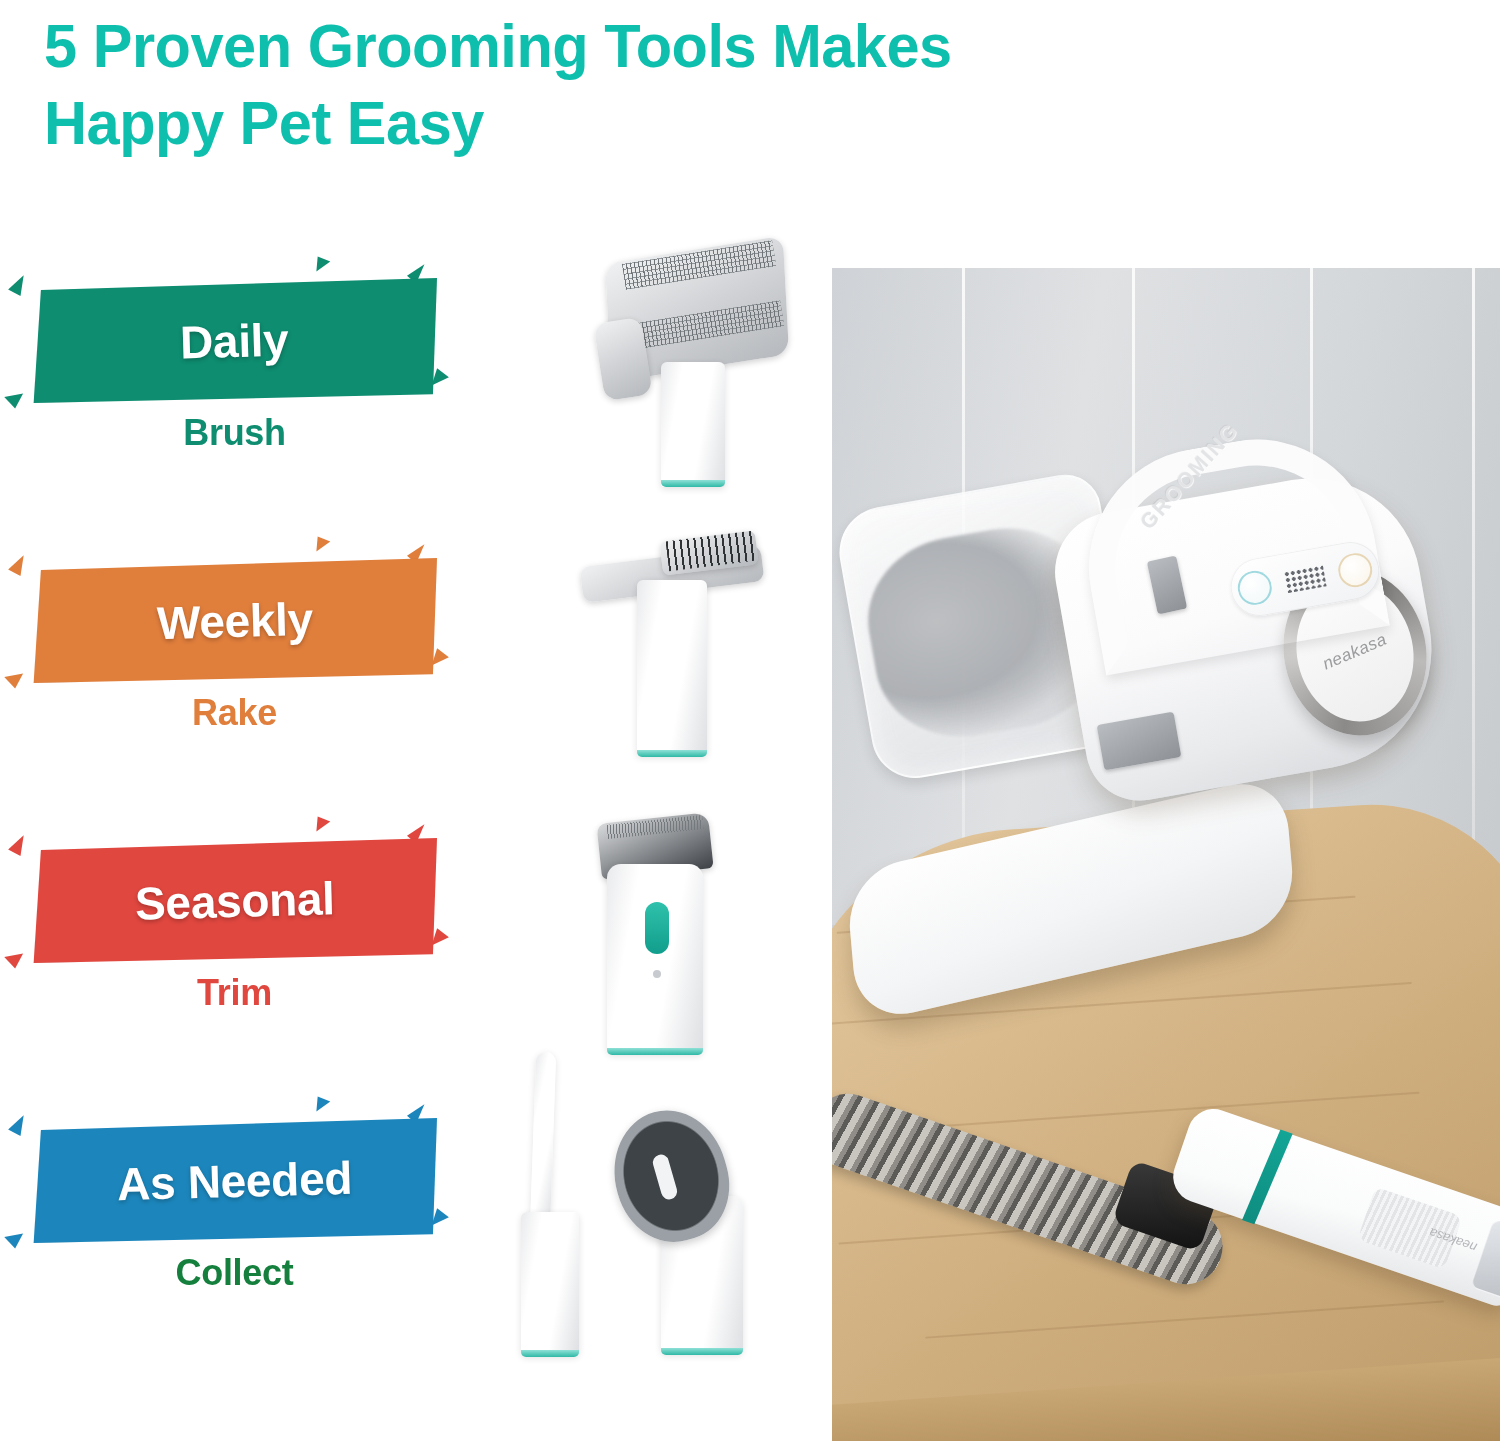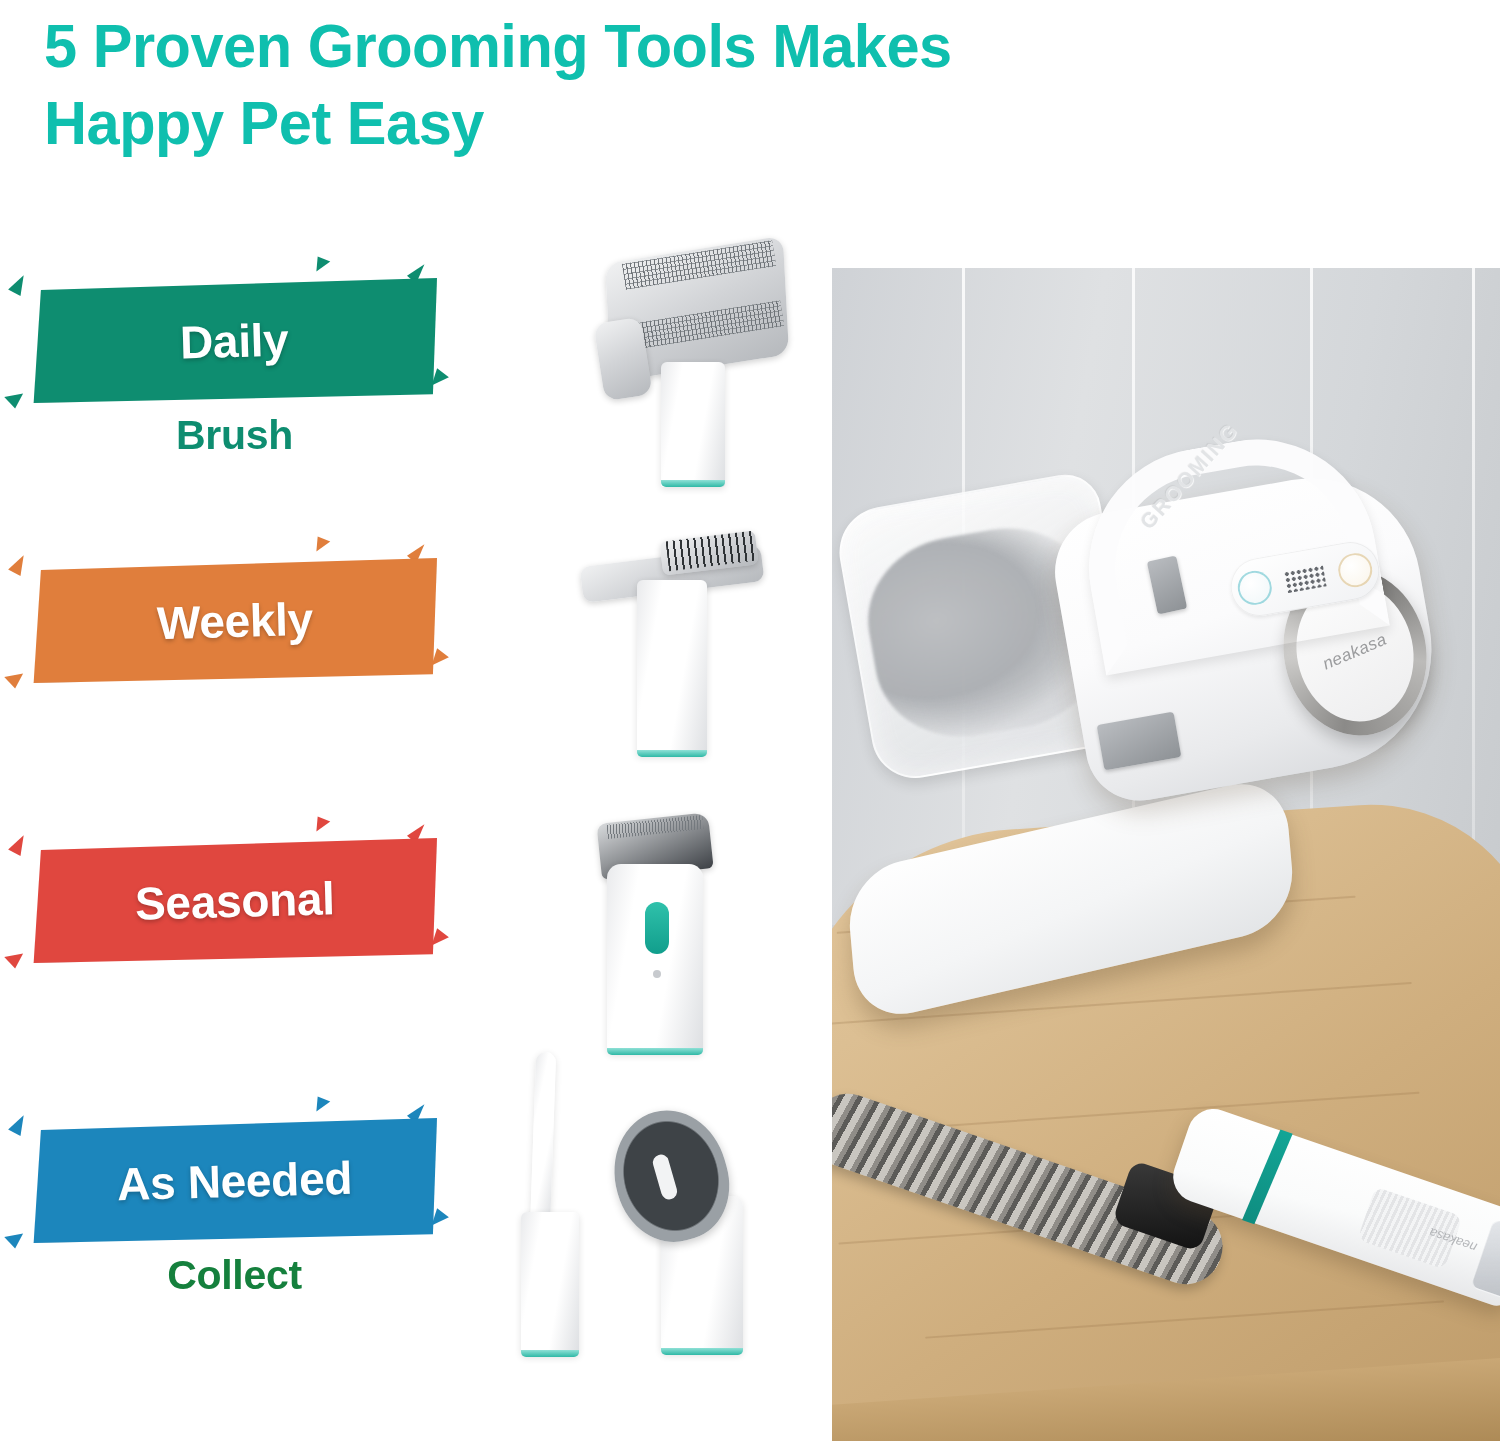--- a/index.html
+++ b/index.html
@@ -41,7 +41,7 @@
   .caption{
     position:absolute;left:32px;top:162px;width:405px;
     text-align:center;
-    font-size:41px;font-weight:bold;letter-spacing:-0.3px;
+    font-size:36px;font-weight:bold;letter-spacing:-0.3px;
   }
 
   

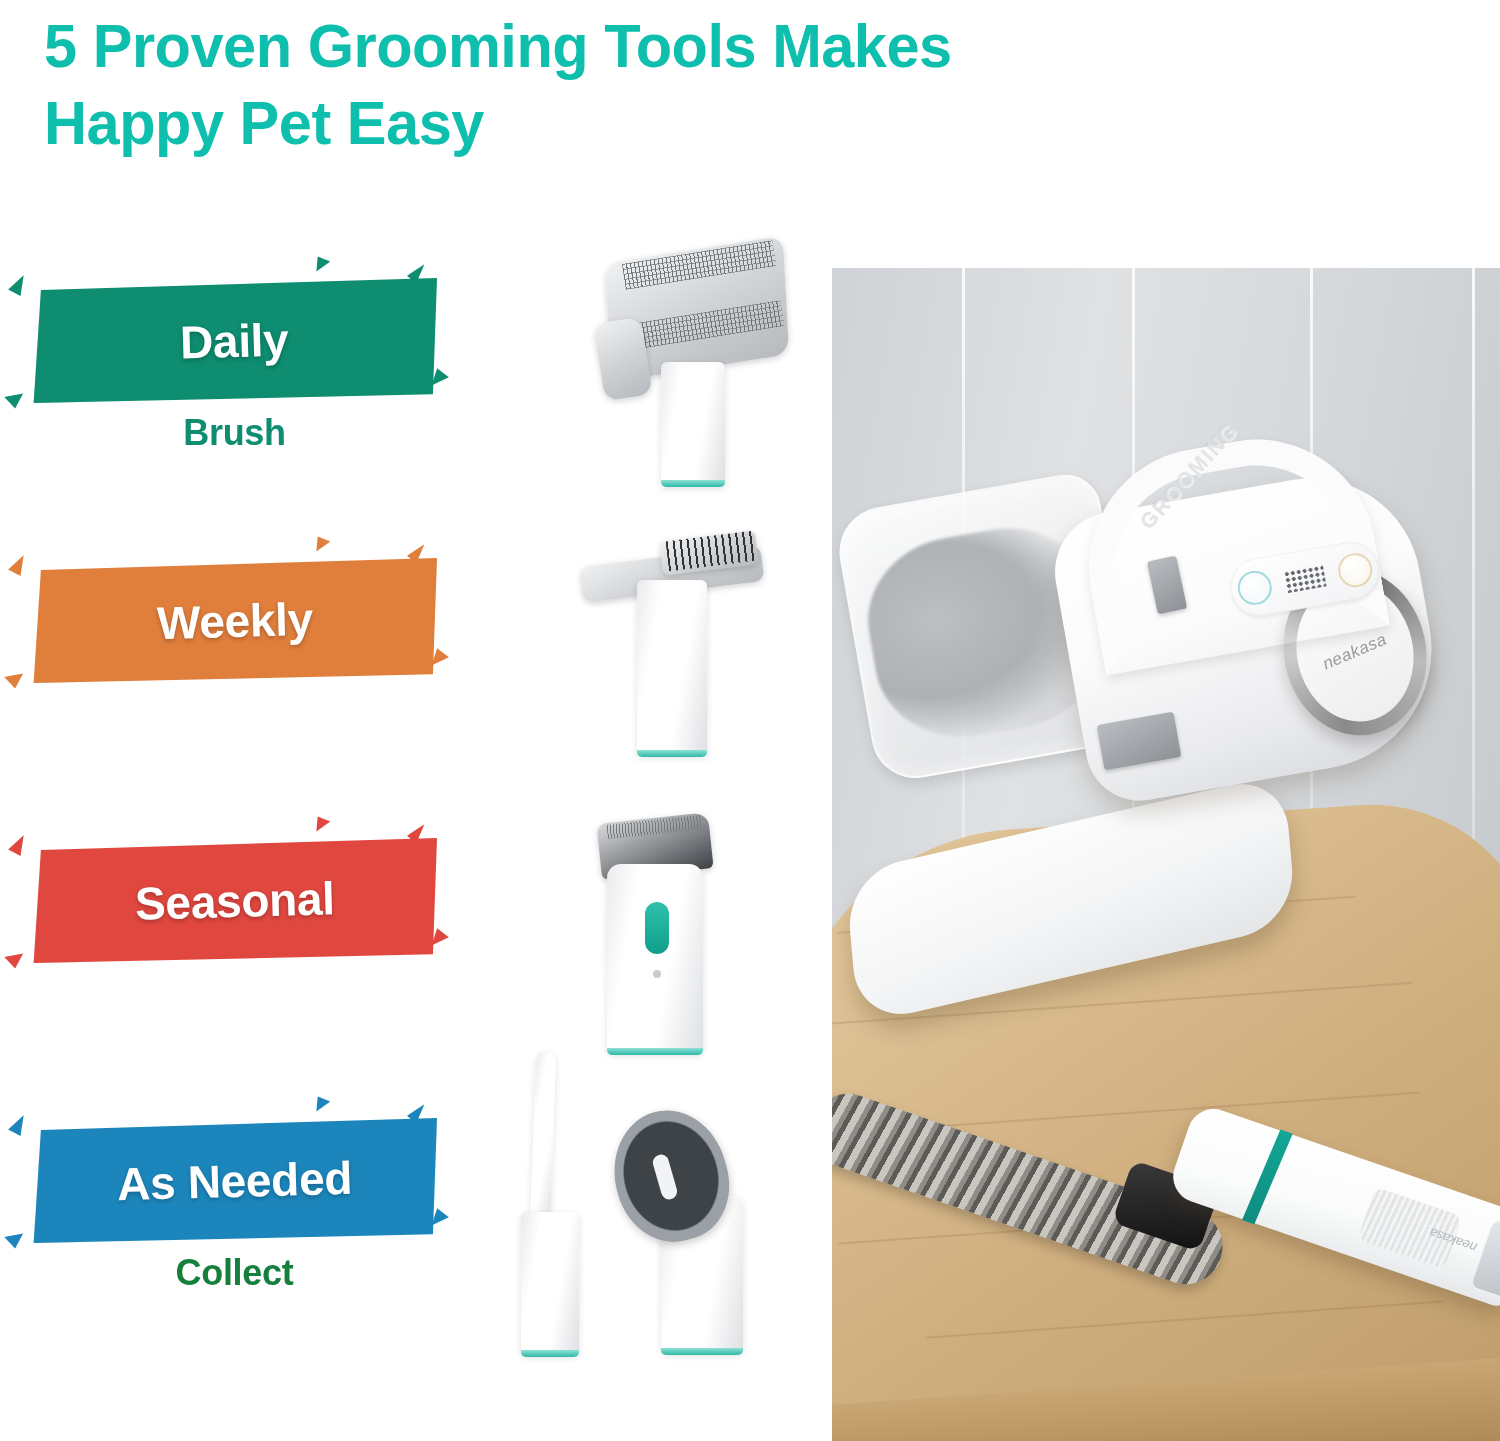--- a/index.html
+++ b/index.html
@@ -251,6 +251,7 @@
       <div class="banner" style="background:#e07e3c">
         <span class="banner-label">Weekly</span>
       </div>
+      <div class="caption" style="color:#e07e3c">Rake</div>
     </div>
   </div>
 

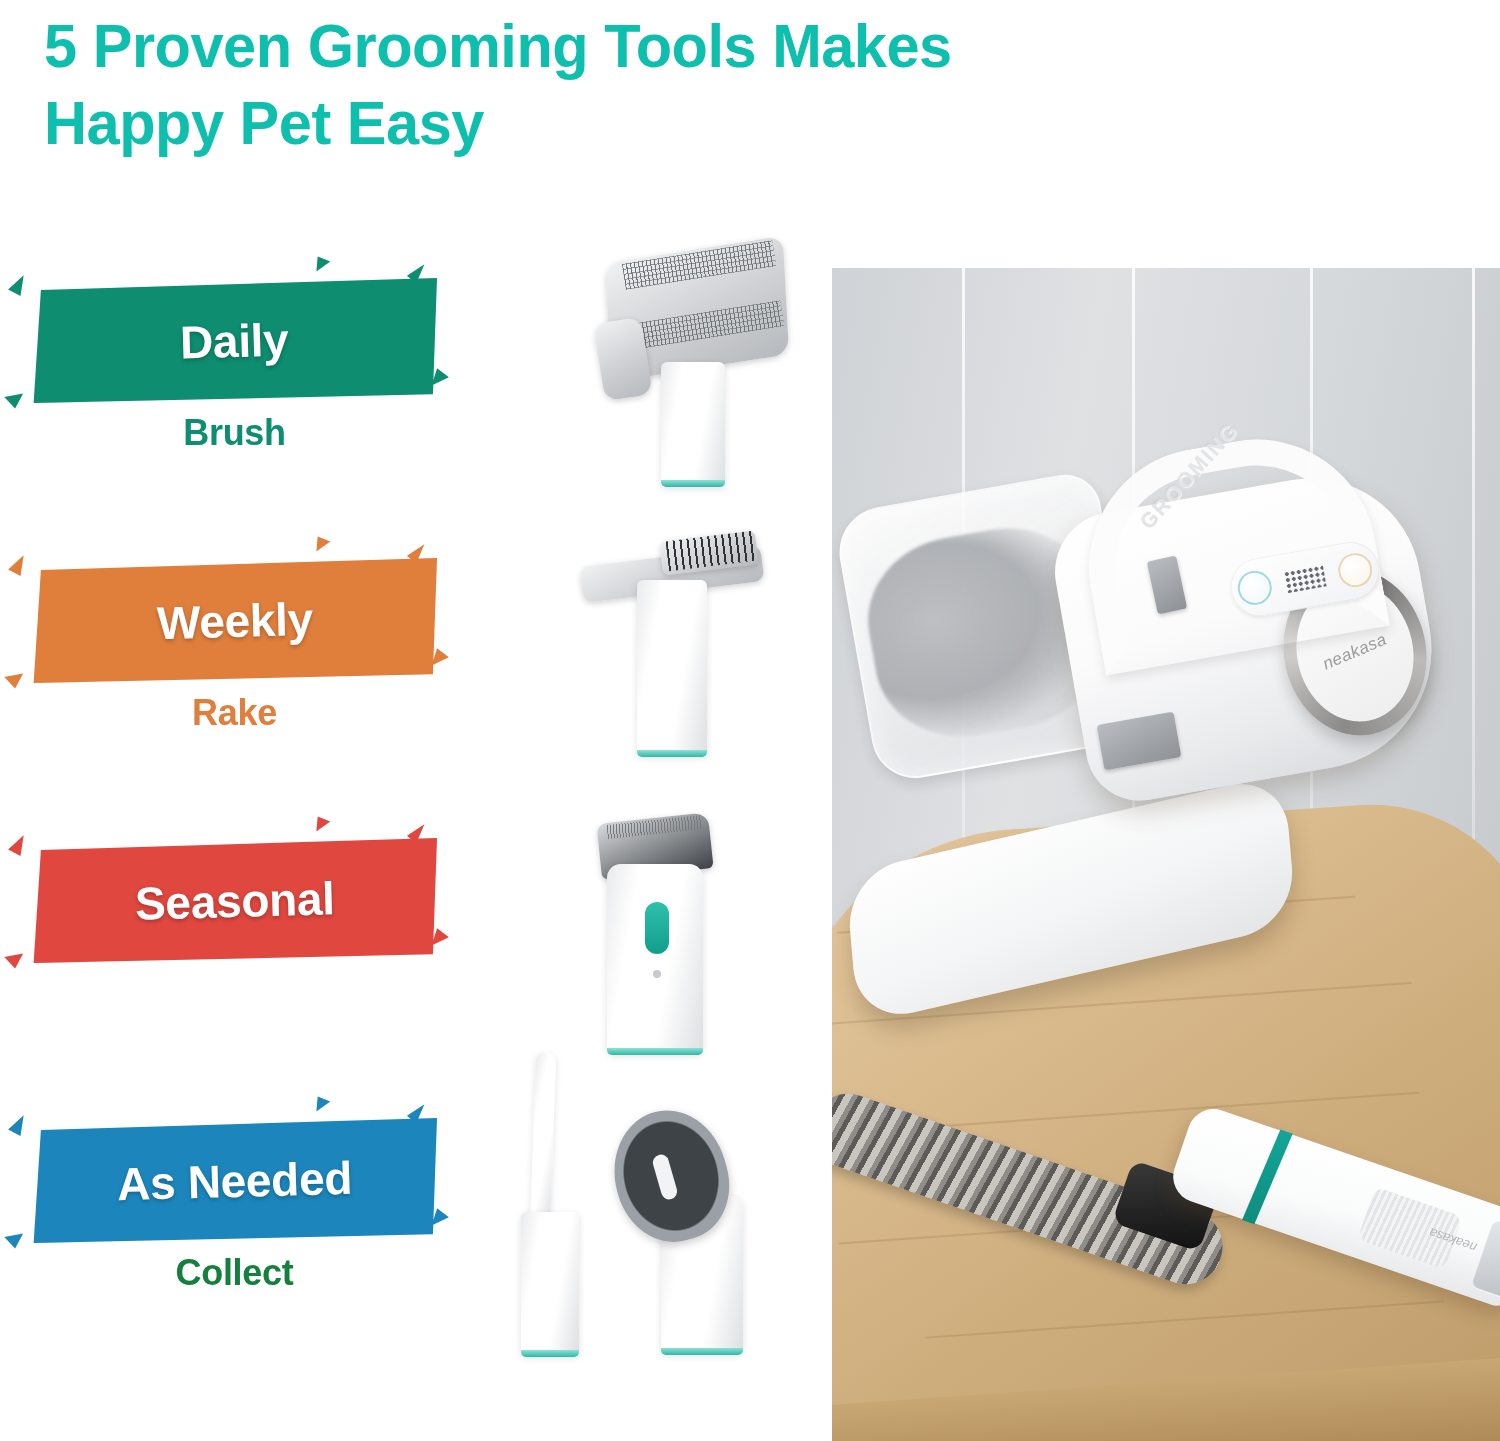--- a/index.html
+++ b/index.html
@@ -265,6 +265,7 @@
       <div class="banner" style="background:#e0473f">
         <span class="banner-label">Seasonal</span>
       </div>
+      <div class="caption" style="color:#e0473f">Trim</div>
     </div>
   </div>
 

